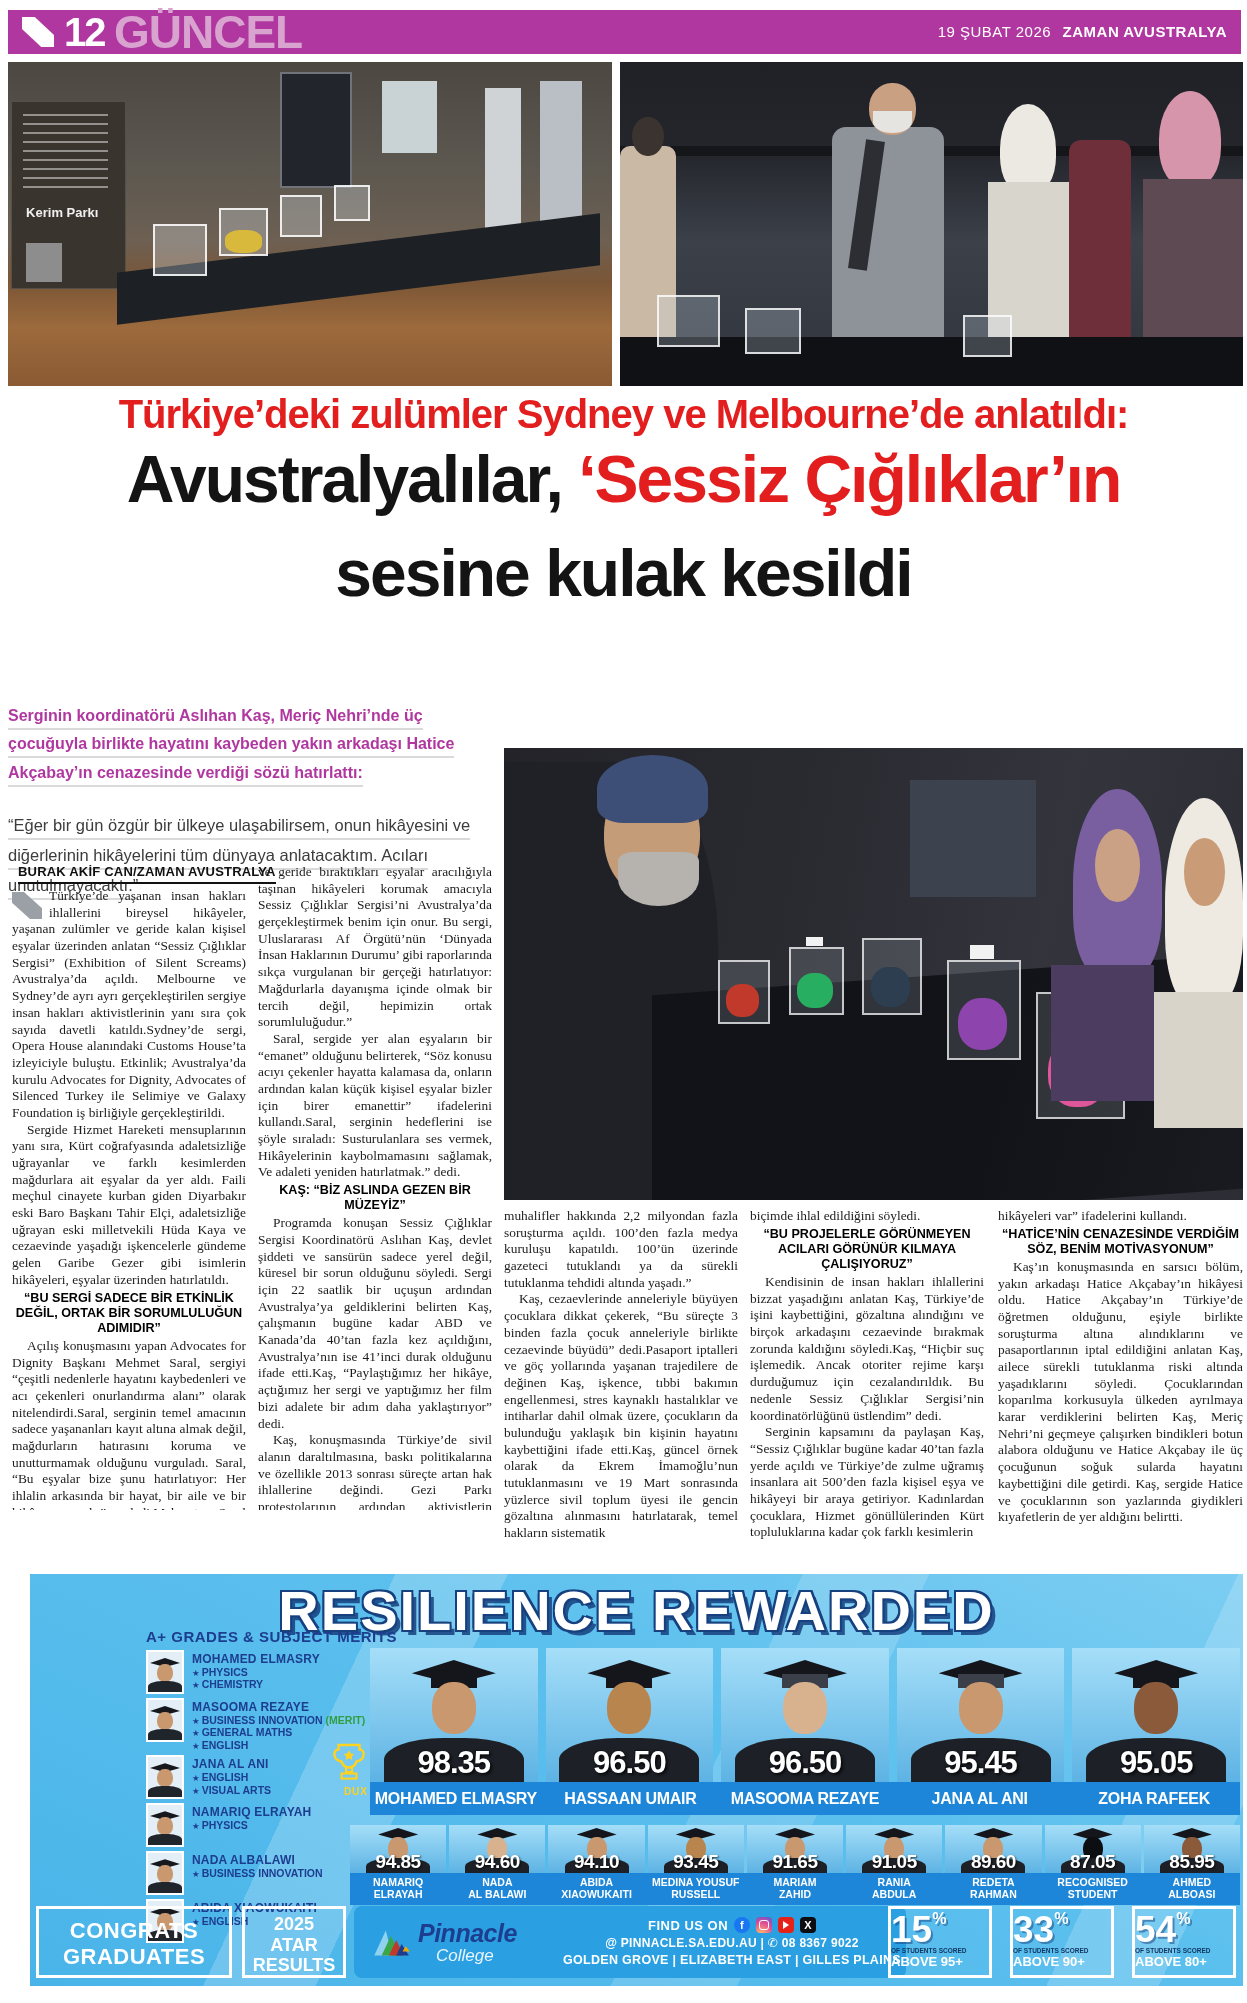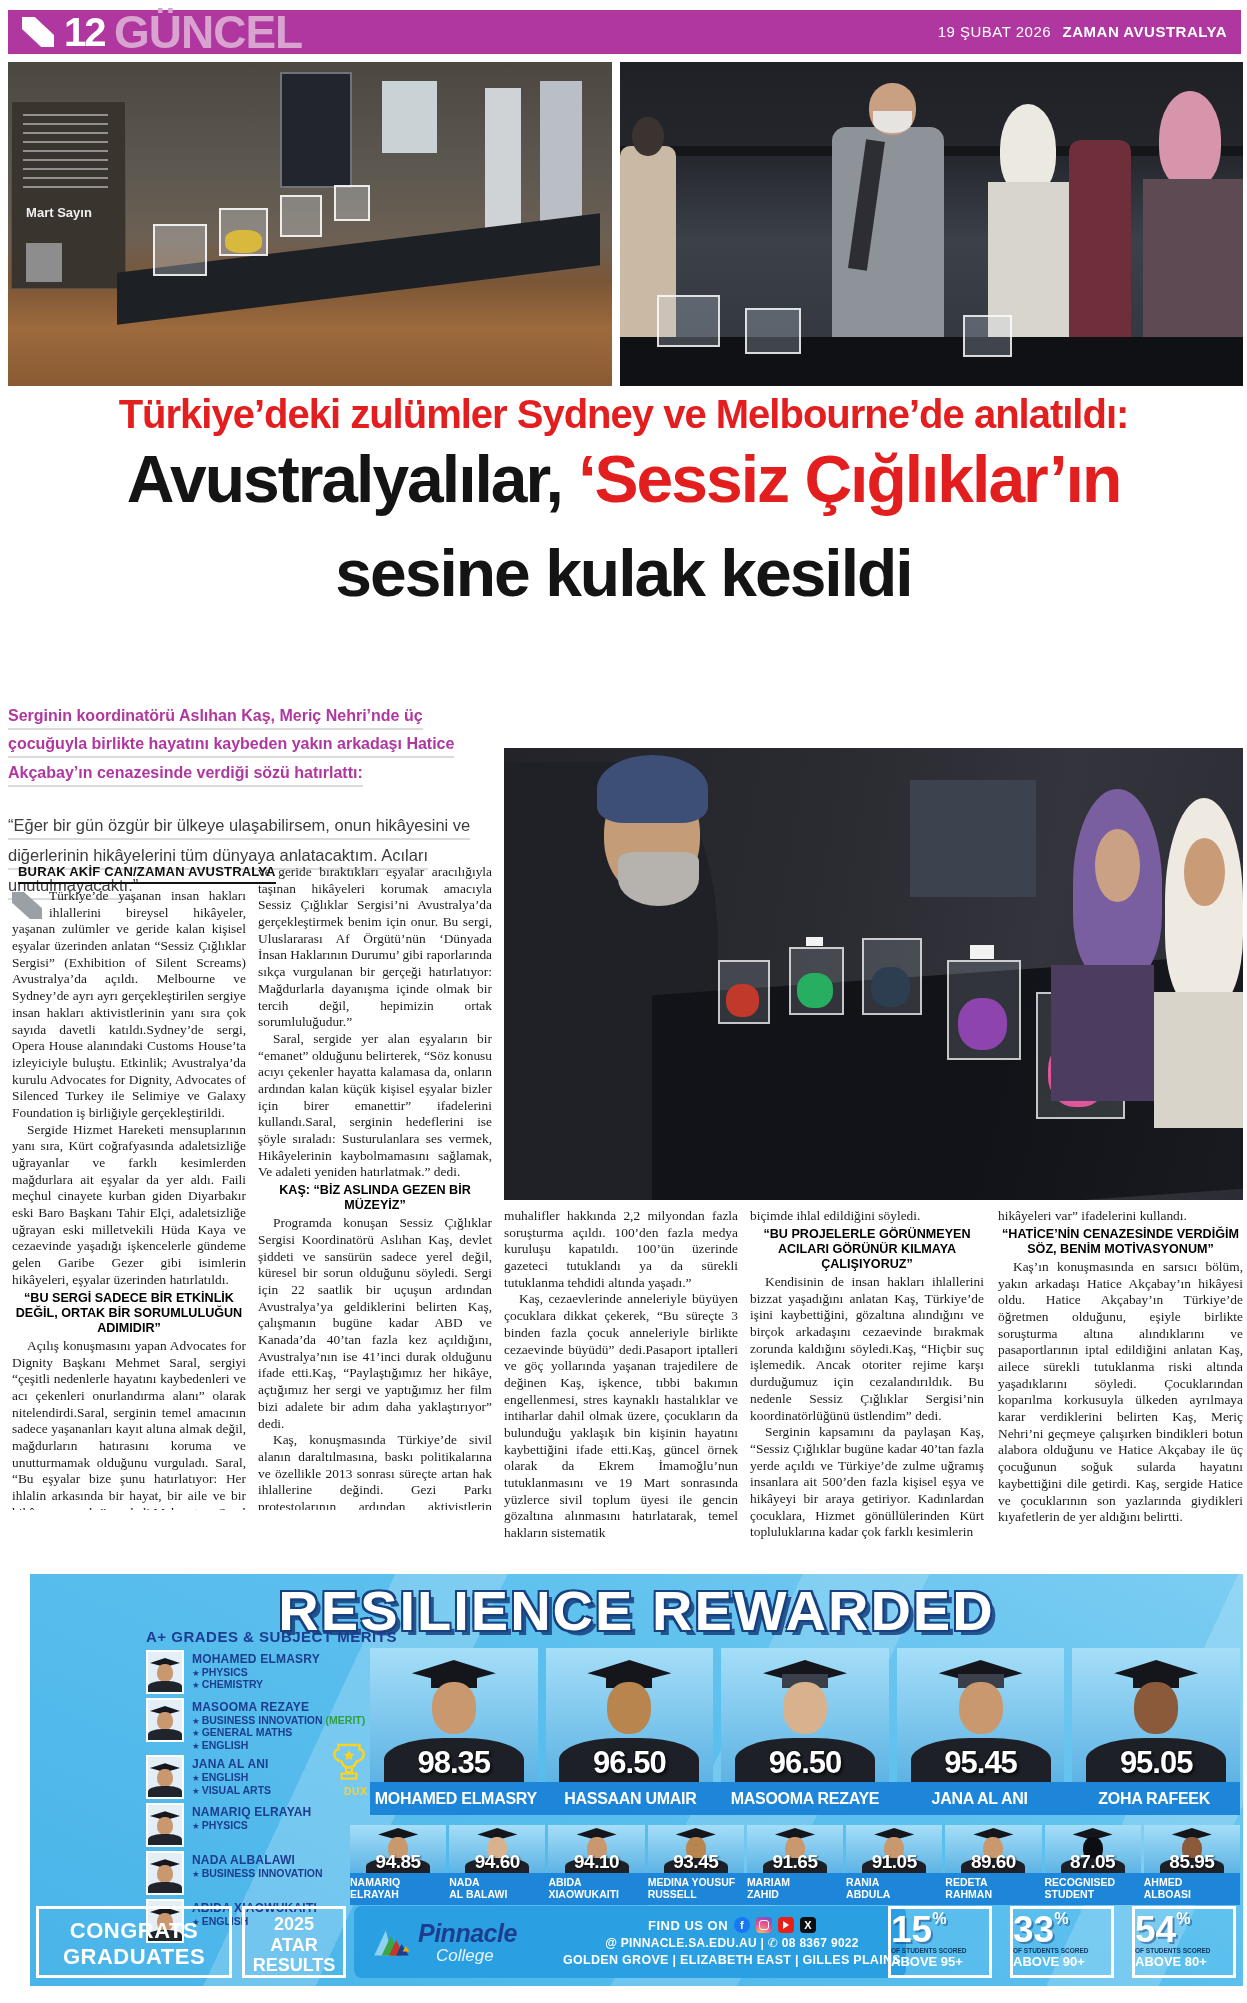--- a/index.html
+++ b/index.html
@@ -228,7 +228,7 @@
     <div class="ph pl-ban2"></div>
     <div class="ph pl-panel"></div>
     <div class="ph pl-lines"></div>
-    <div class="ph pl-label">Mart Sayın</div>
+    <div class="ph pl-label">Kerim Parkı</div>
     <div class="ph pl-port"></div>
     <div class="ph pl-table"></div>
     <div class="ph pl-case pl-c1"></div>

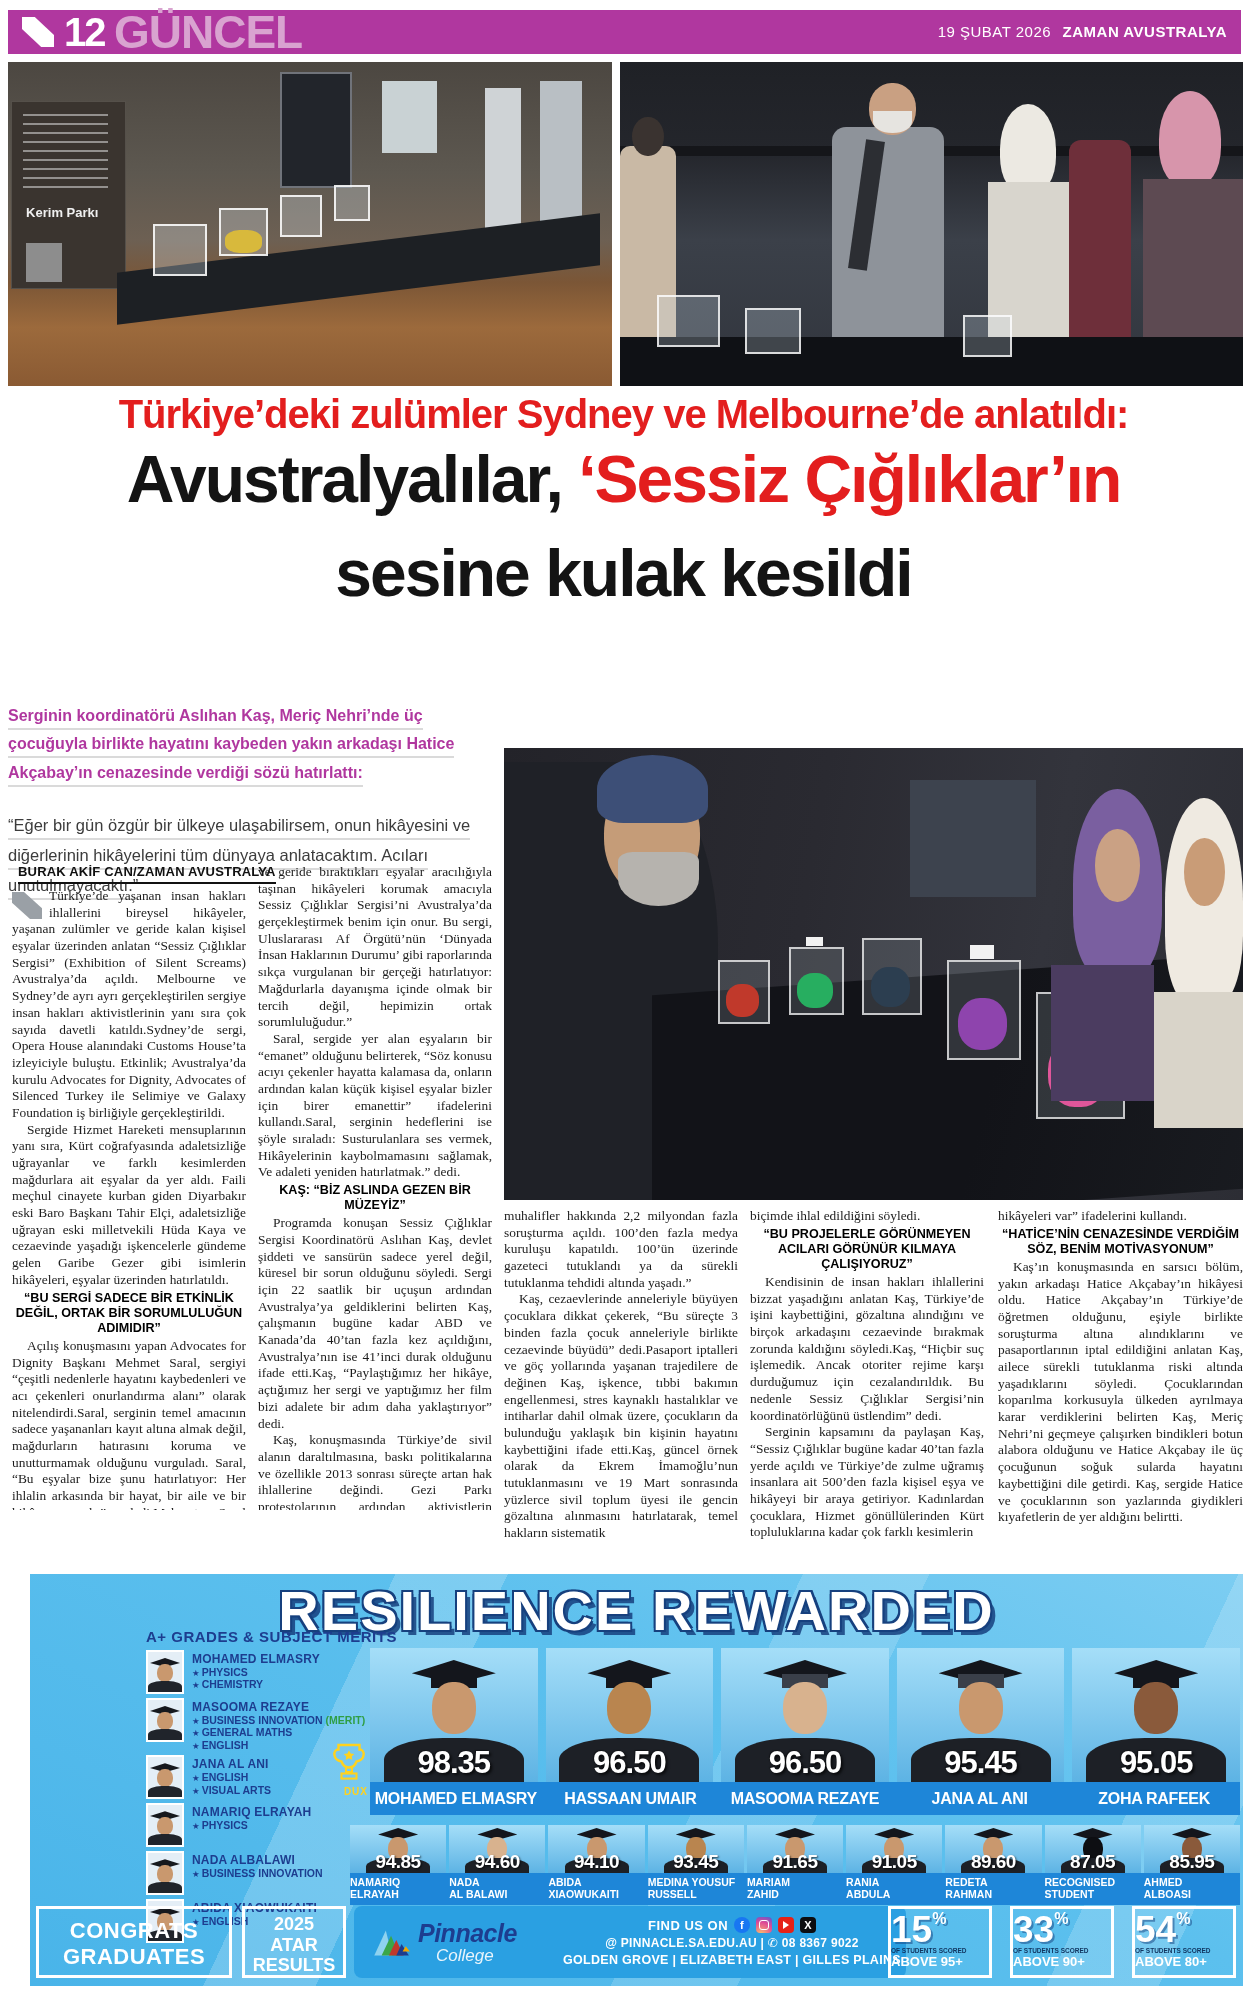--- a/index.html
+++ b/index.html
@@ -171,7 +171,7 @@
   .g2score{position:absolute;bottom:0;width:100%;text-align:center;color:#fff;font-size:19px;font-weight:bold;
            letter-spacing:-.5px;text-shadow:1px 1px 2px rgba(0,0,0,.7)}
   .gband2{display:flex;gap:3px;background:#1e86d8;height:32px;padding-top:3px}
-  .g2name{flex:1;text-align:left;color:#fff;font-size:10.5px;font-weight:bold;line-height:1.15;white-space:nowrap;overflow:hidden}
+  .g2name{flex:1;text-align:center;color:#fff;font-size:10.5px;font-weight:bold;line-height:1.15;white-space:nowrap;overflow:hidden}
   .grow2 .g2cell{flex:1}
   .grow2{display:flex;gap:3px}
   .grow2 .g2cell:nth-of-type(2) .g2head{background:#d8b28e}

